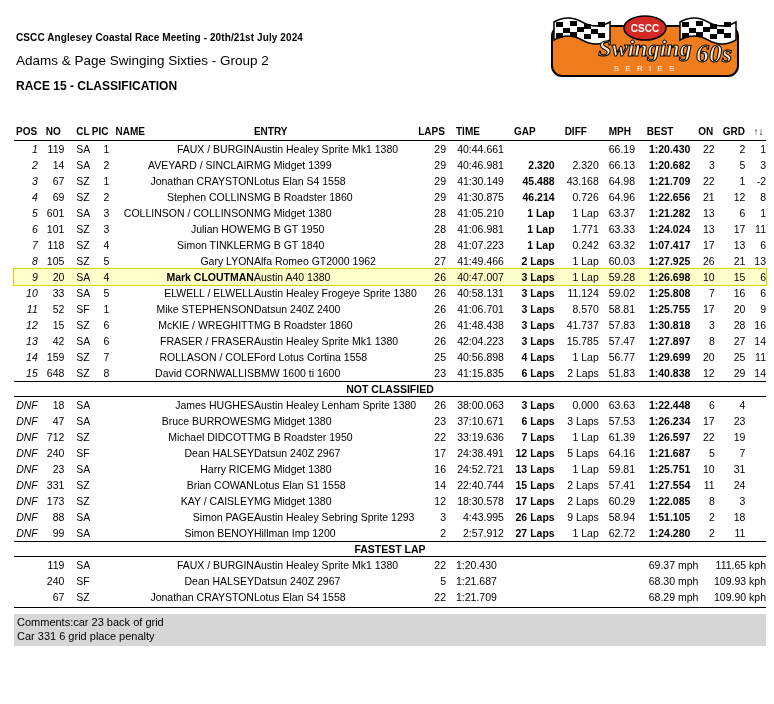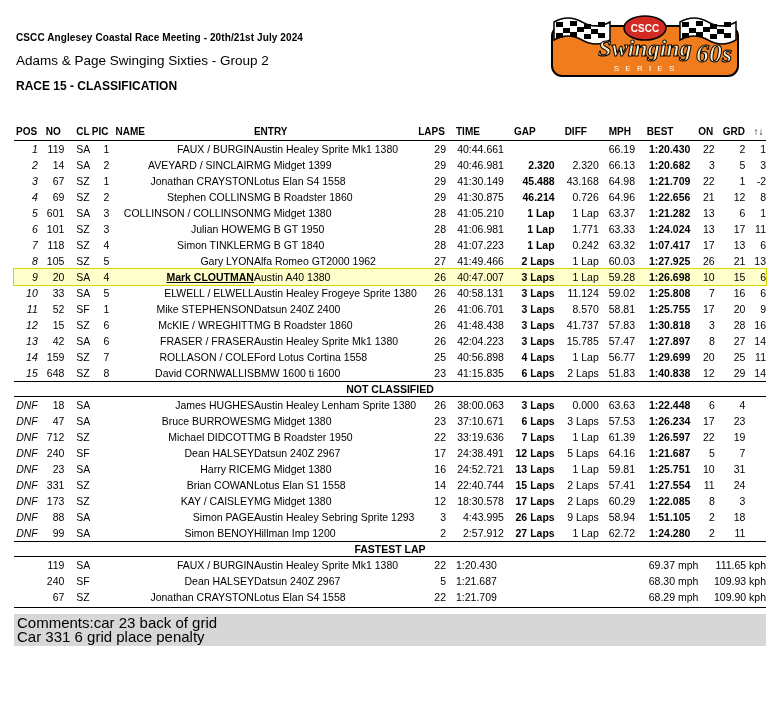--- a/index.html
+++ b/index.html
@@ -110,7 +110,7 @@
     background: #ffffcc;
   }
   tr.highlight { outline: 1px solid #d8d800; }
-  .name-strong { font-weight: bold; text-decoration: underline; }
+  .name-strong { font-weight: bold; }
 
   .section-bar td {
     text-align: center;

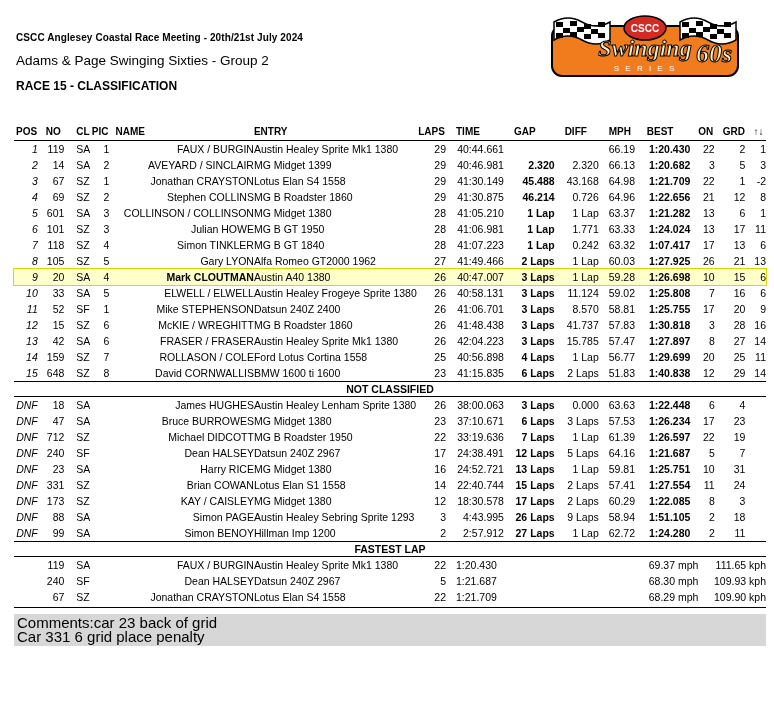--- a/index.html
+++ b/index.html
@@ -138,7 +138,7 @@
     margin-top: 6px;
     width: 752px;
     background: #d7d7d7;
-    font-size: 15px;
+    font-size: 11px;
     line-height: 13.5px;
     padding: 2px 4px 3px 3px;
     box-sizing: border-box;

